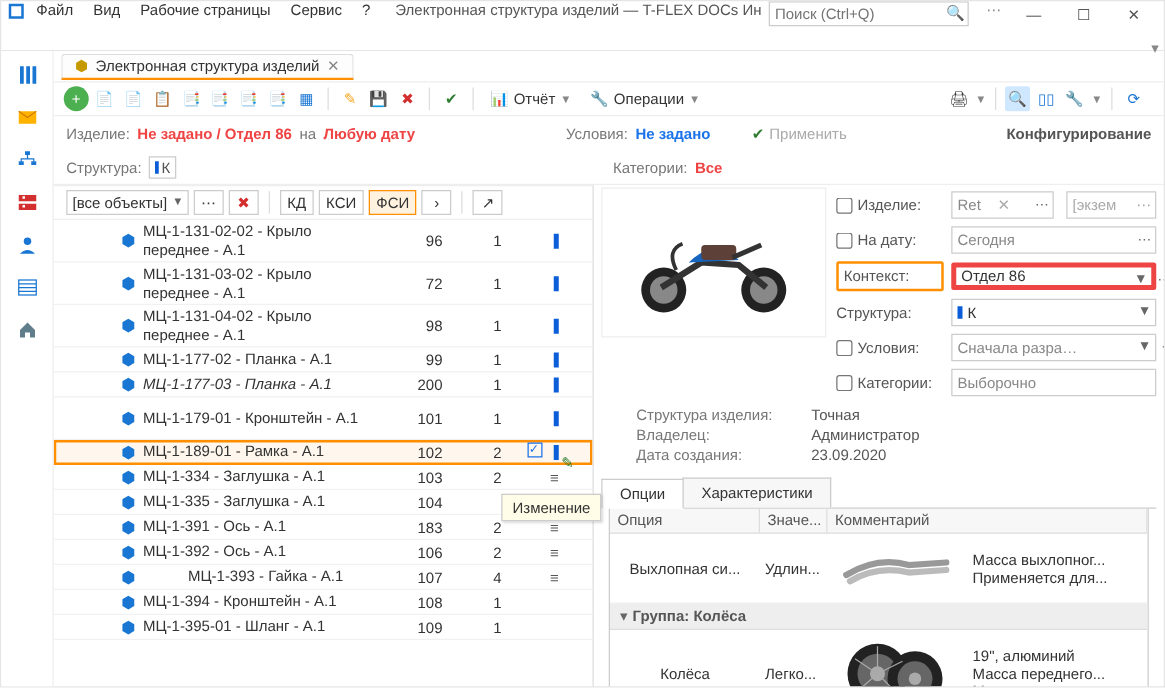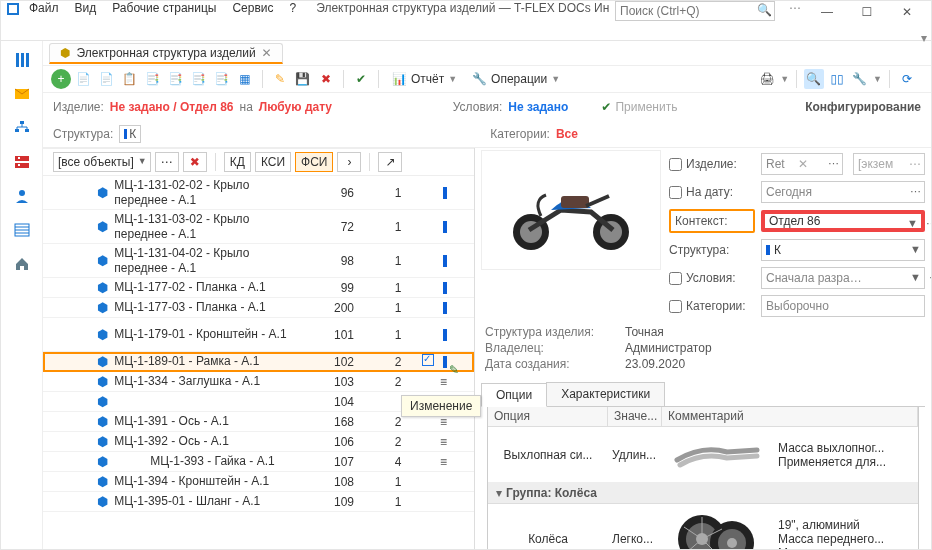--- a/index.html
+++ b/index.html
@@ -377,7 +377,7 @@
             <div class="row">
               <div class="obj">
                 <span class="cube">⬢</span>
-                <span style="line-height:15px;white-space:nowrap;">МЦ-1-177-03 - Планка - А.1</span>
+                <span style="line-height:15px;white-space:nowrap;font-style:italic;">МЦ-1-177-03 - Планка - А.1</span>
               </div>
               <div class="pos">200</div>
               <div class="c1"></div>

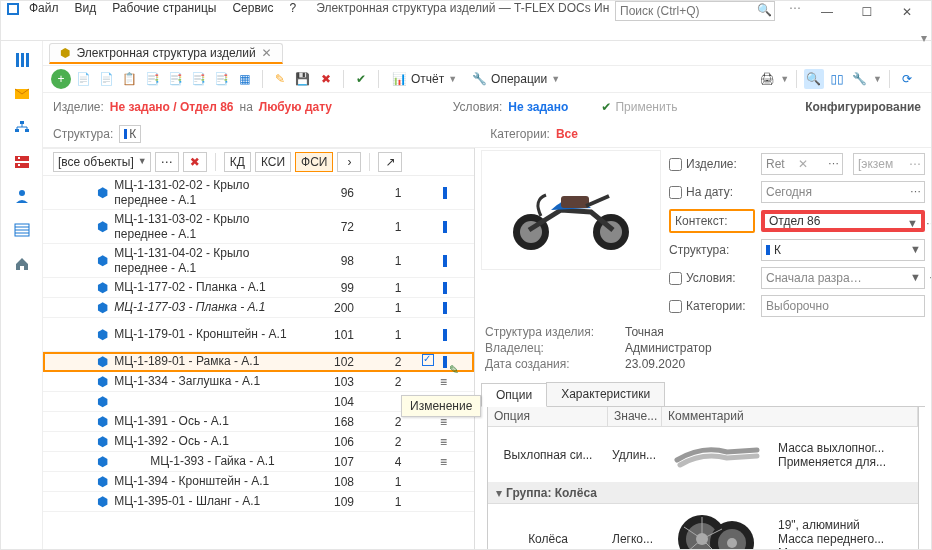--- a/index.html
+++ b/index.html
@@ -110,7 +110,7 @@
   .field2 .dots { position:absolute; right:3px; color:#aaa; }
 
   .meta-rows { padding: 4px 10px; color: #555; }
-  .meta-rows .mrow { display: flex; gap: 10px; padding: 1px 0; }
+  .meta-rows .mrow { display: flex; gap: 10px; padding: 1px 0; margin-left: 24px; }
   .meta-rows .mrow .ml { width: 130px; color: #777; }
 
   

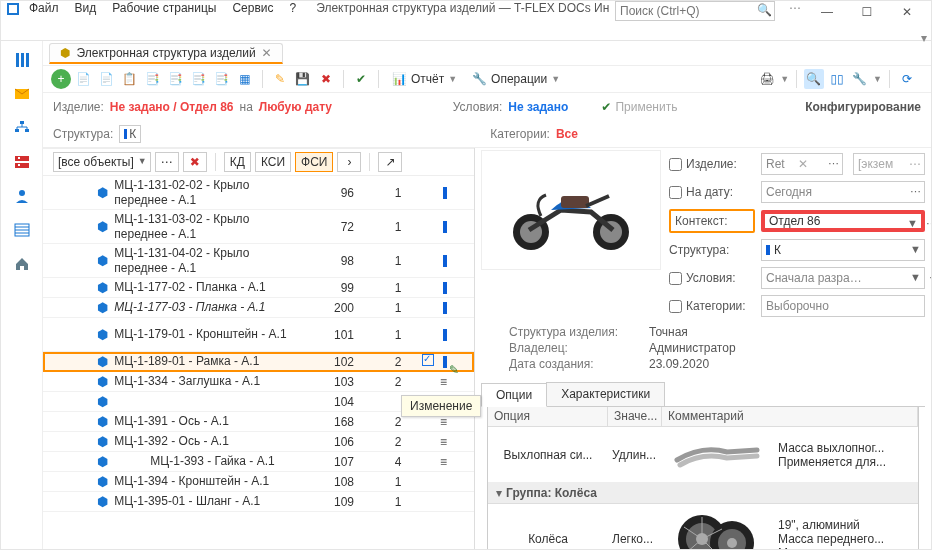--- a/index.html
+++ b/index.html
@@ -433,6 +433,7 @@
             <div class="row">
               <div class="obj">
                 <span class="cube">⬢</span>
+                <span style="line-height:15px;white-space:nowrap;">МЦ-1-335 - Заглушка - А.1</span>
               </div>
               <div class="pos">104</div>
               <div class="c1"></div>

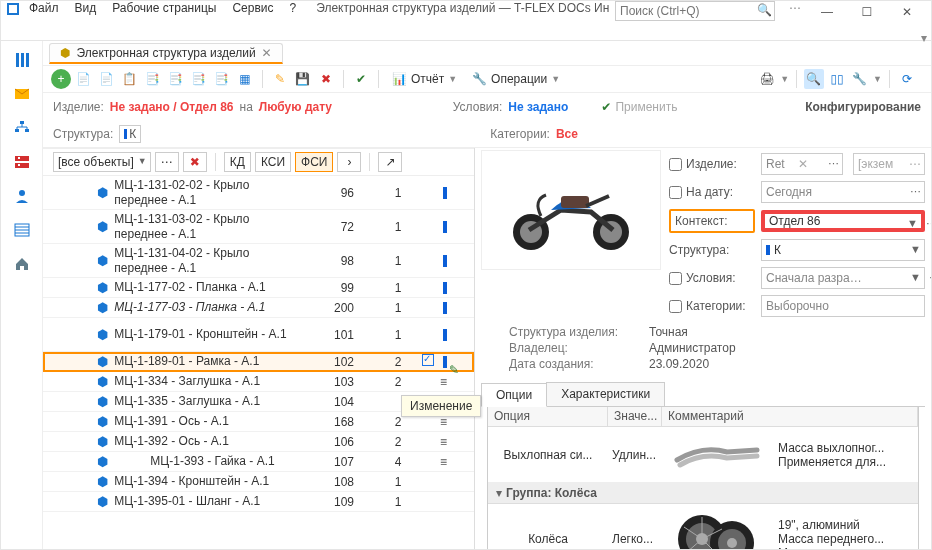--- a/index.html
+++ b/index.html
@@ -447,7 +447,7 @@
                 <span class="cube">⬢</span>
                 <span style="line-height:15px;white-space:nowrap;">МЦ-1-391 - Ось - А.1</span>
               </div>
-              <div class="pos">168</div>
+              <div class="pos">183</div>
               <div class="c1"></div>
               <div class="qty">2</div>
               <div class="c1"></div>

